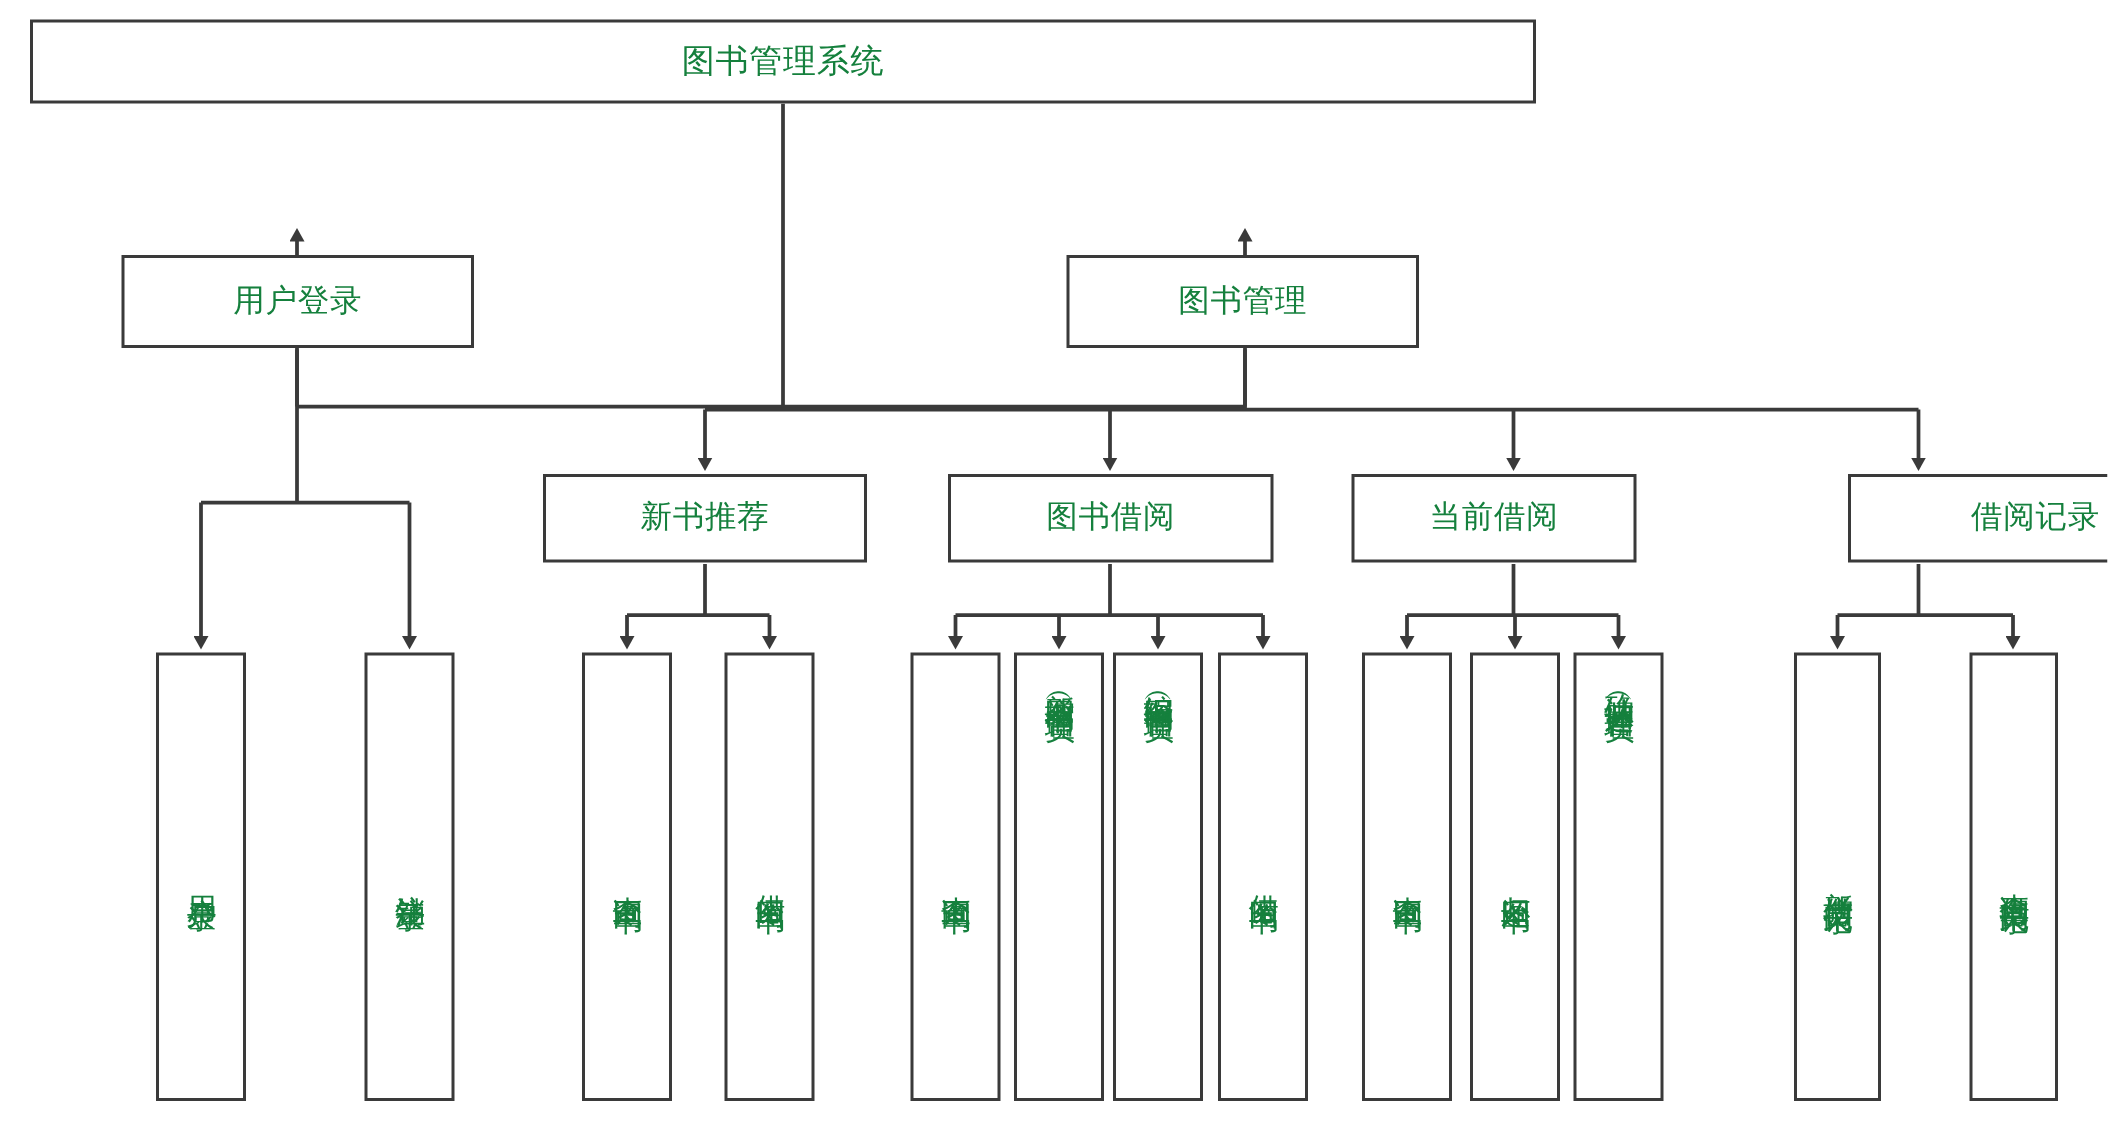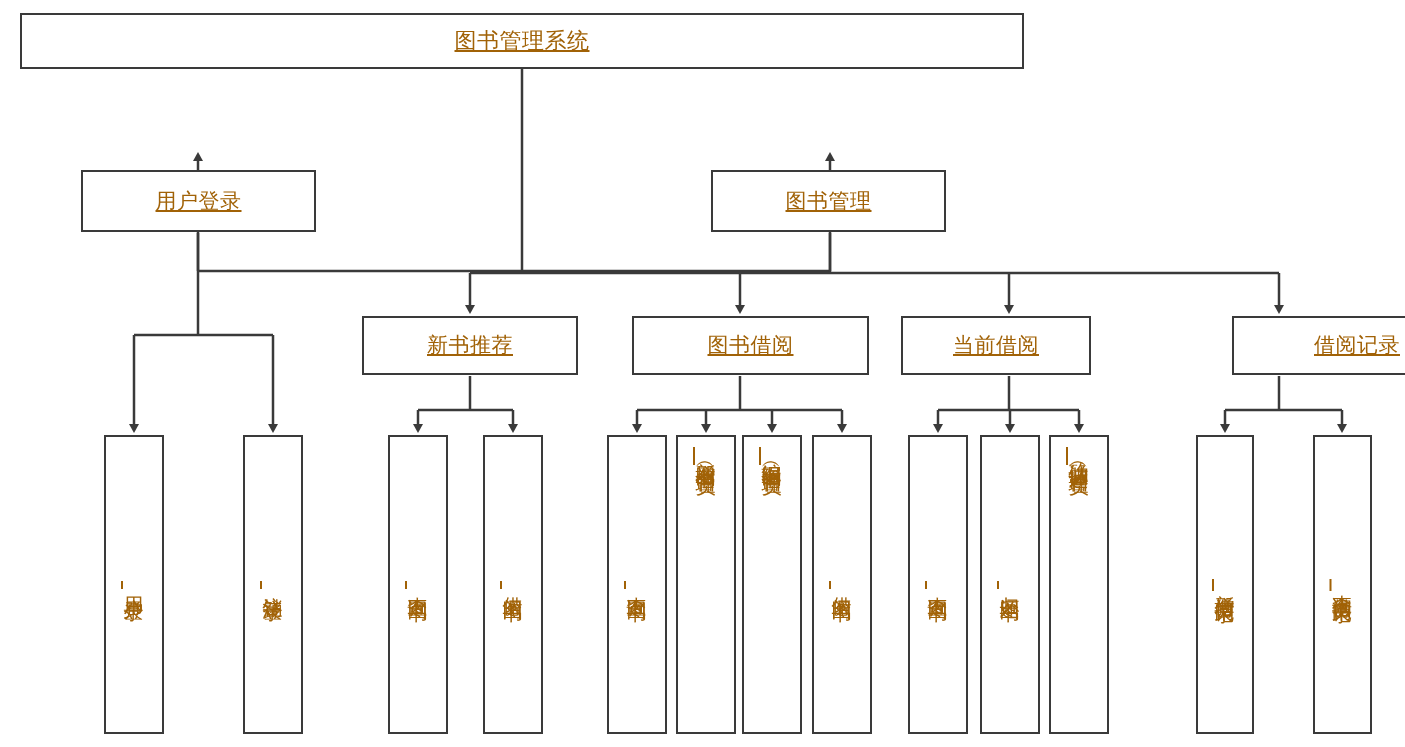--- a/index.html
+++ b/index.html
@@ -31,7 +31,7 @@
     box-sizing: border-box;
     border: 2px solid #3a3a3a;
     background: #ffffff;
-    color: #a16207;
+    color: #15803d;
     display: flex;
     align-items: center;
     justify-content: center;
@@ -40,7 +40,6 @@
     line-height: 1.25;
     letter-spacing: 0.5px;
     z-index: 2;
-    text-decoration: underline;
   }
   .node.root {
     font-size: 22px;

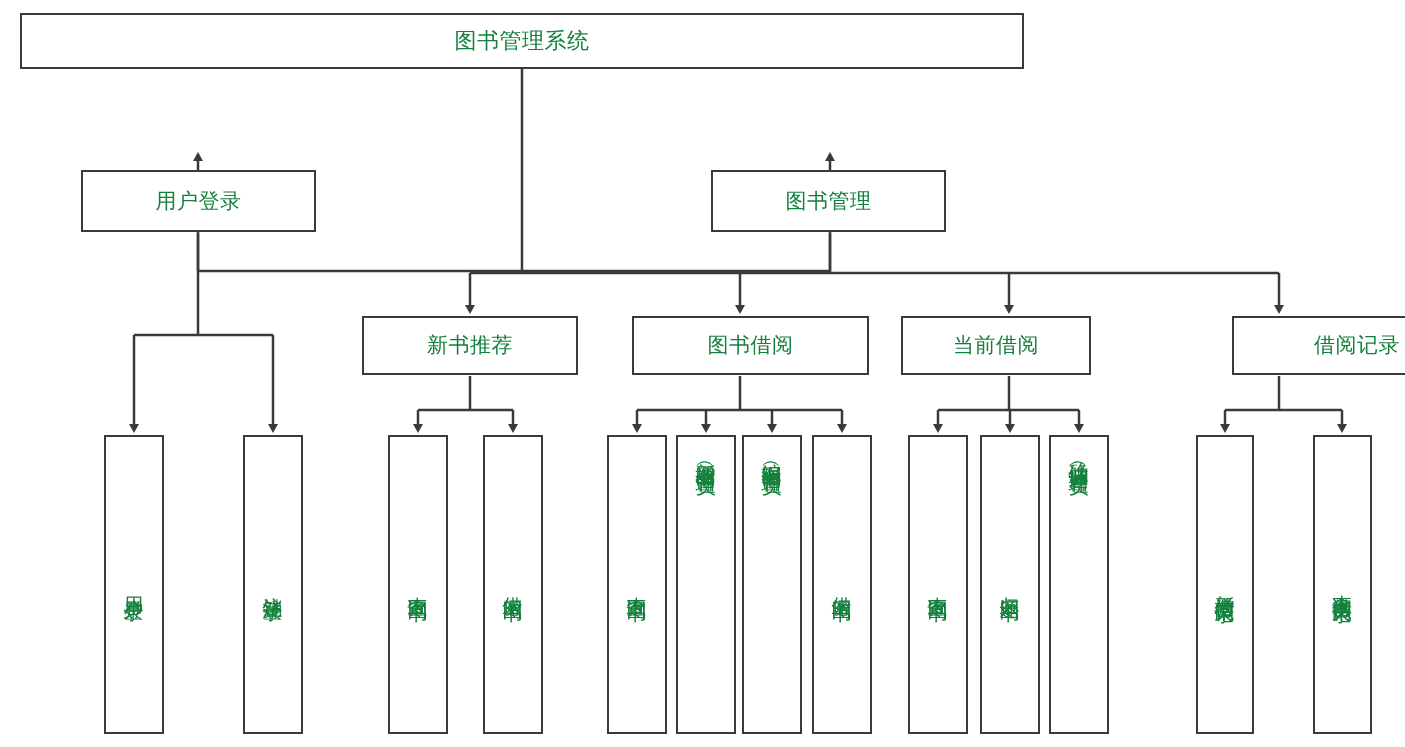--- a/index.html
+++ b/index.html
@@ -138,7 +138,7 @@
       <div class="node level3" style="left: 362px; top: 316px; width: 216px; height: 59px;">
         <span>新书推荐</span>
       </div>
-      <div class="node level3" style="left: 632px; top: 316px; width: 237px; height: 59px;">
+      <div class="node level3" style="left: 632px; top: 316px; width: 217px; height: 59px;">
         <span>图书借阅</span>
       </div>
       <div class="node level3" style="left: 901px; top: 316px; width: 190px; height: 59px;">

